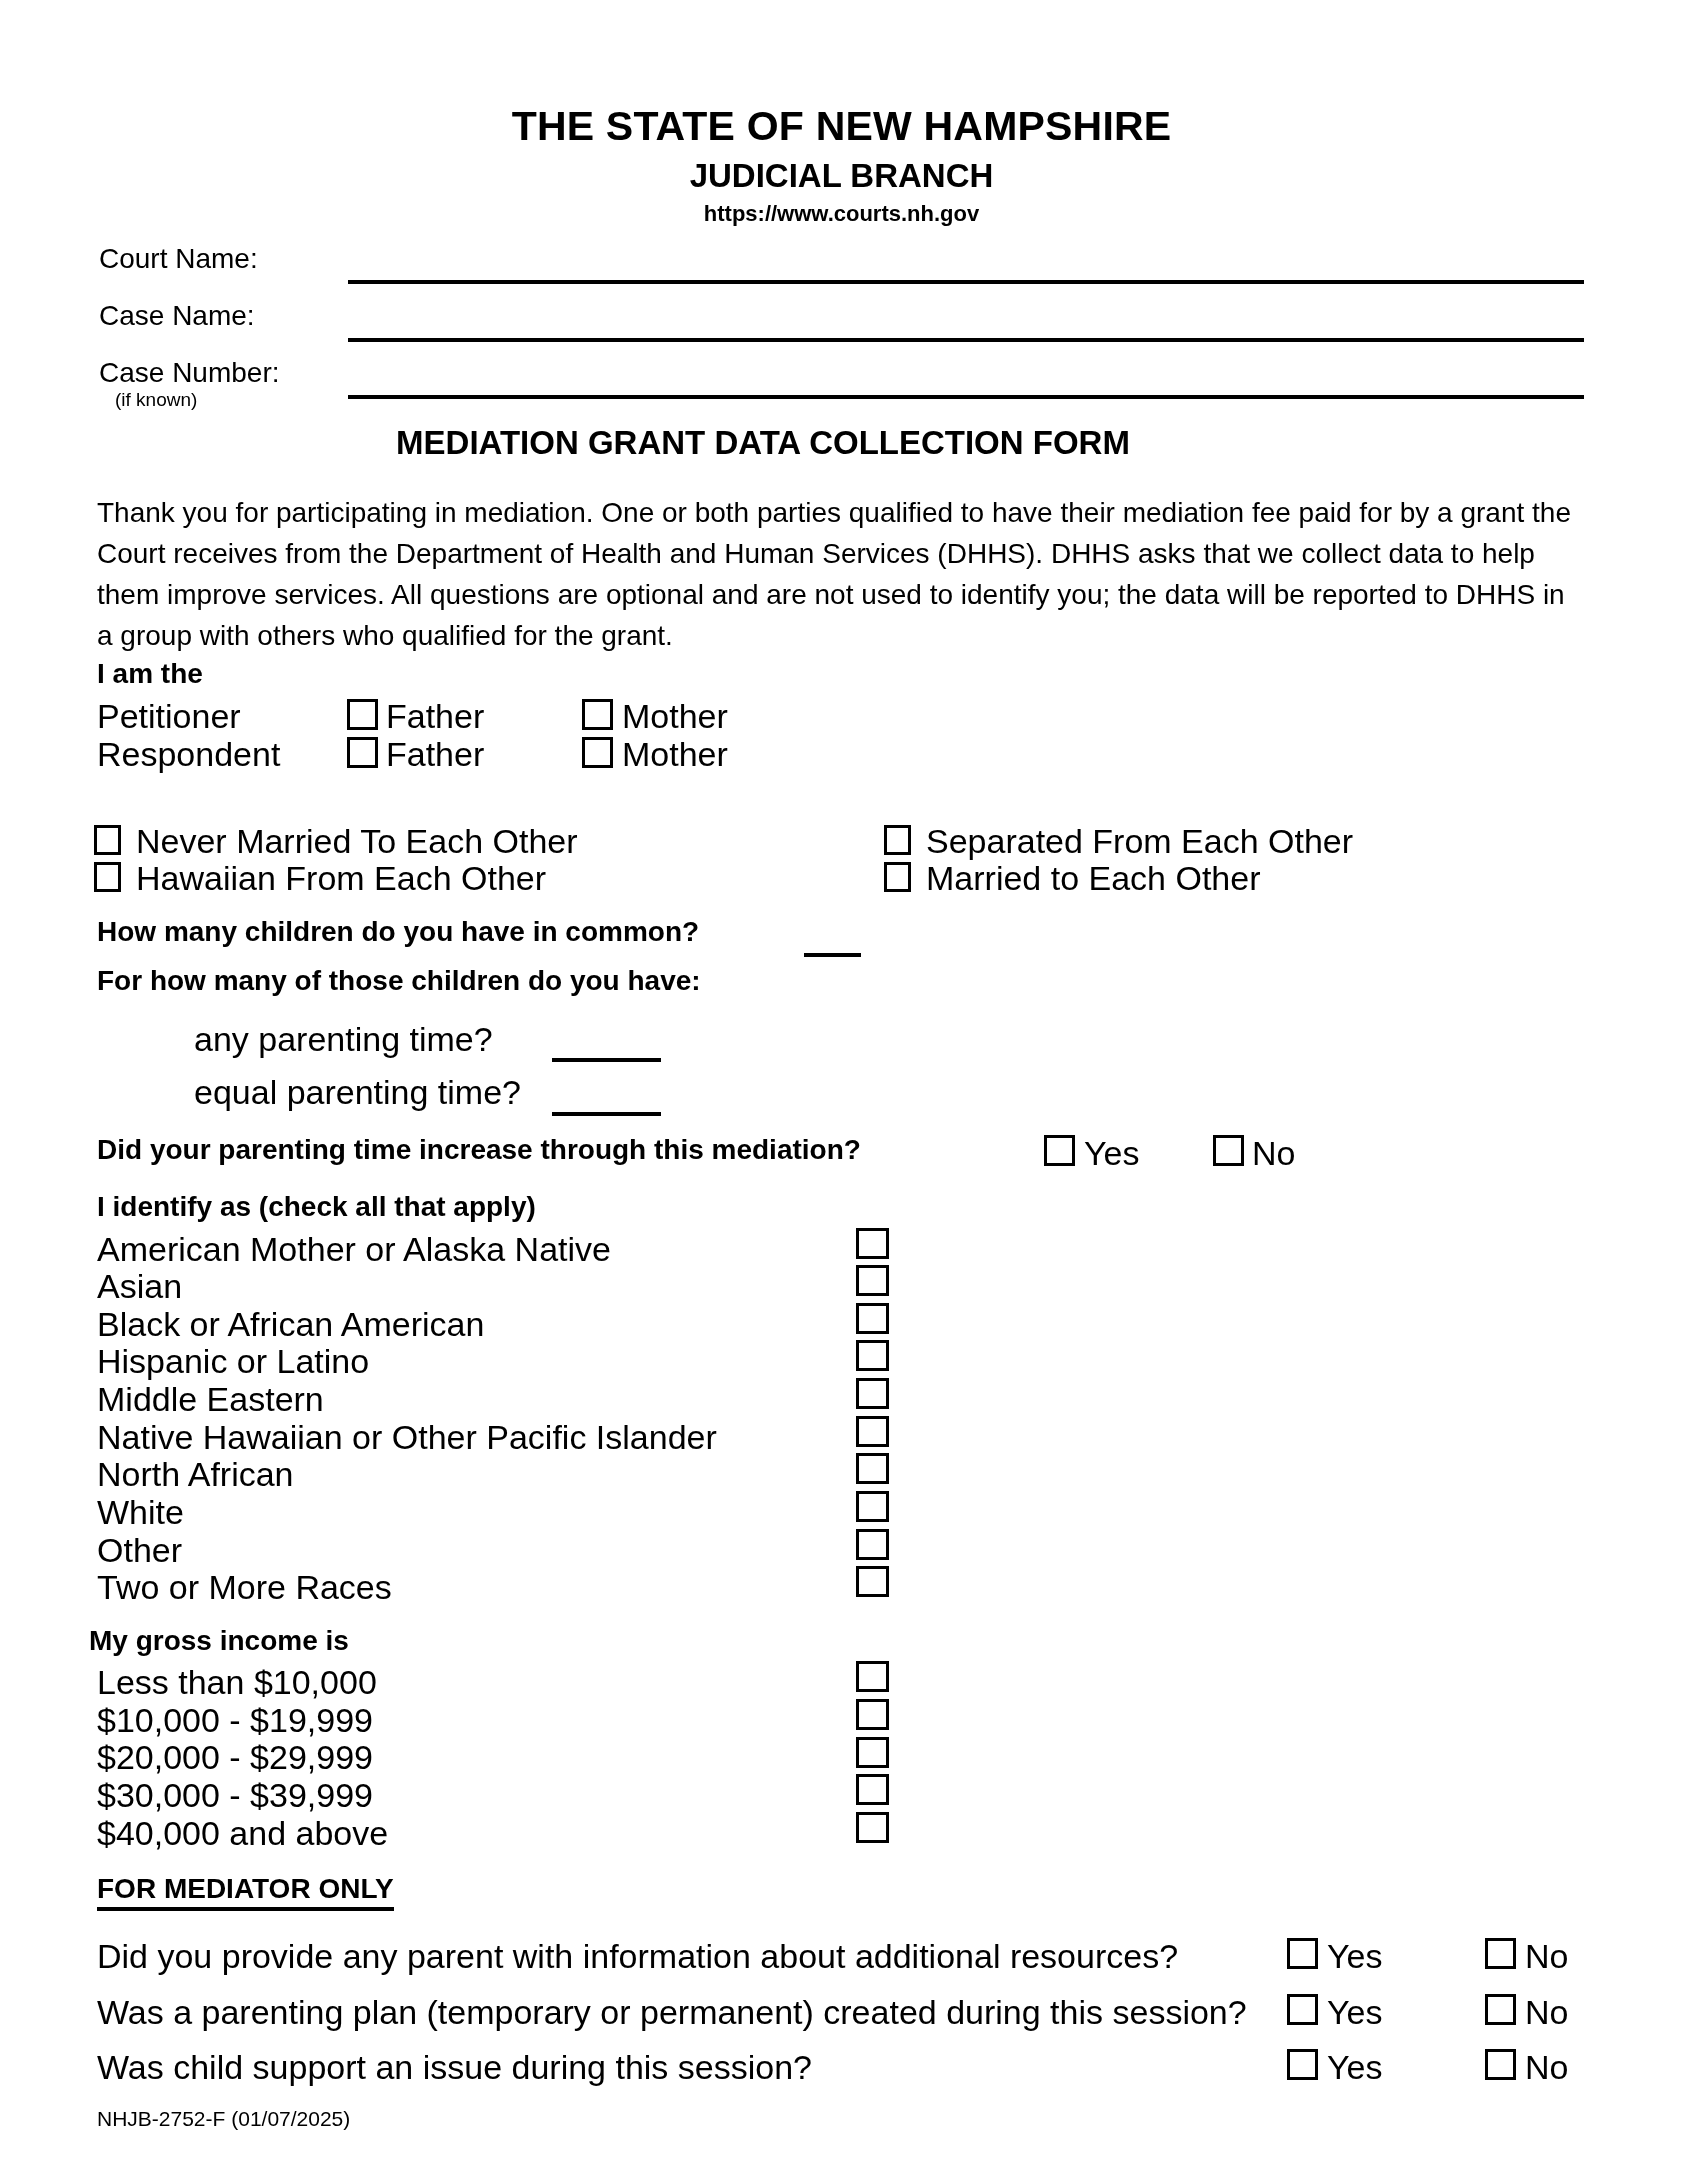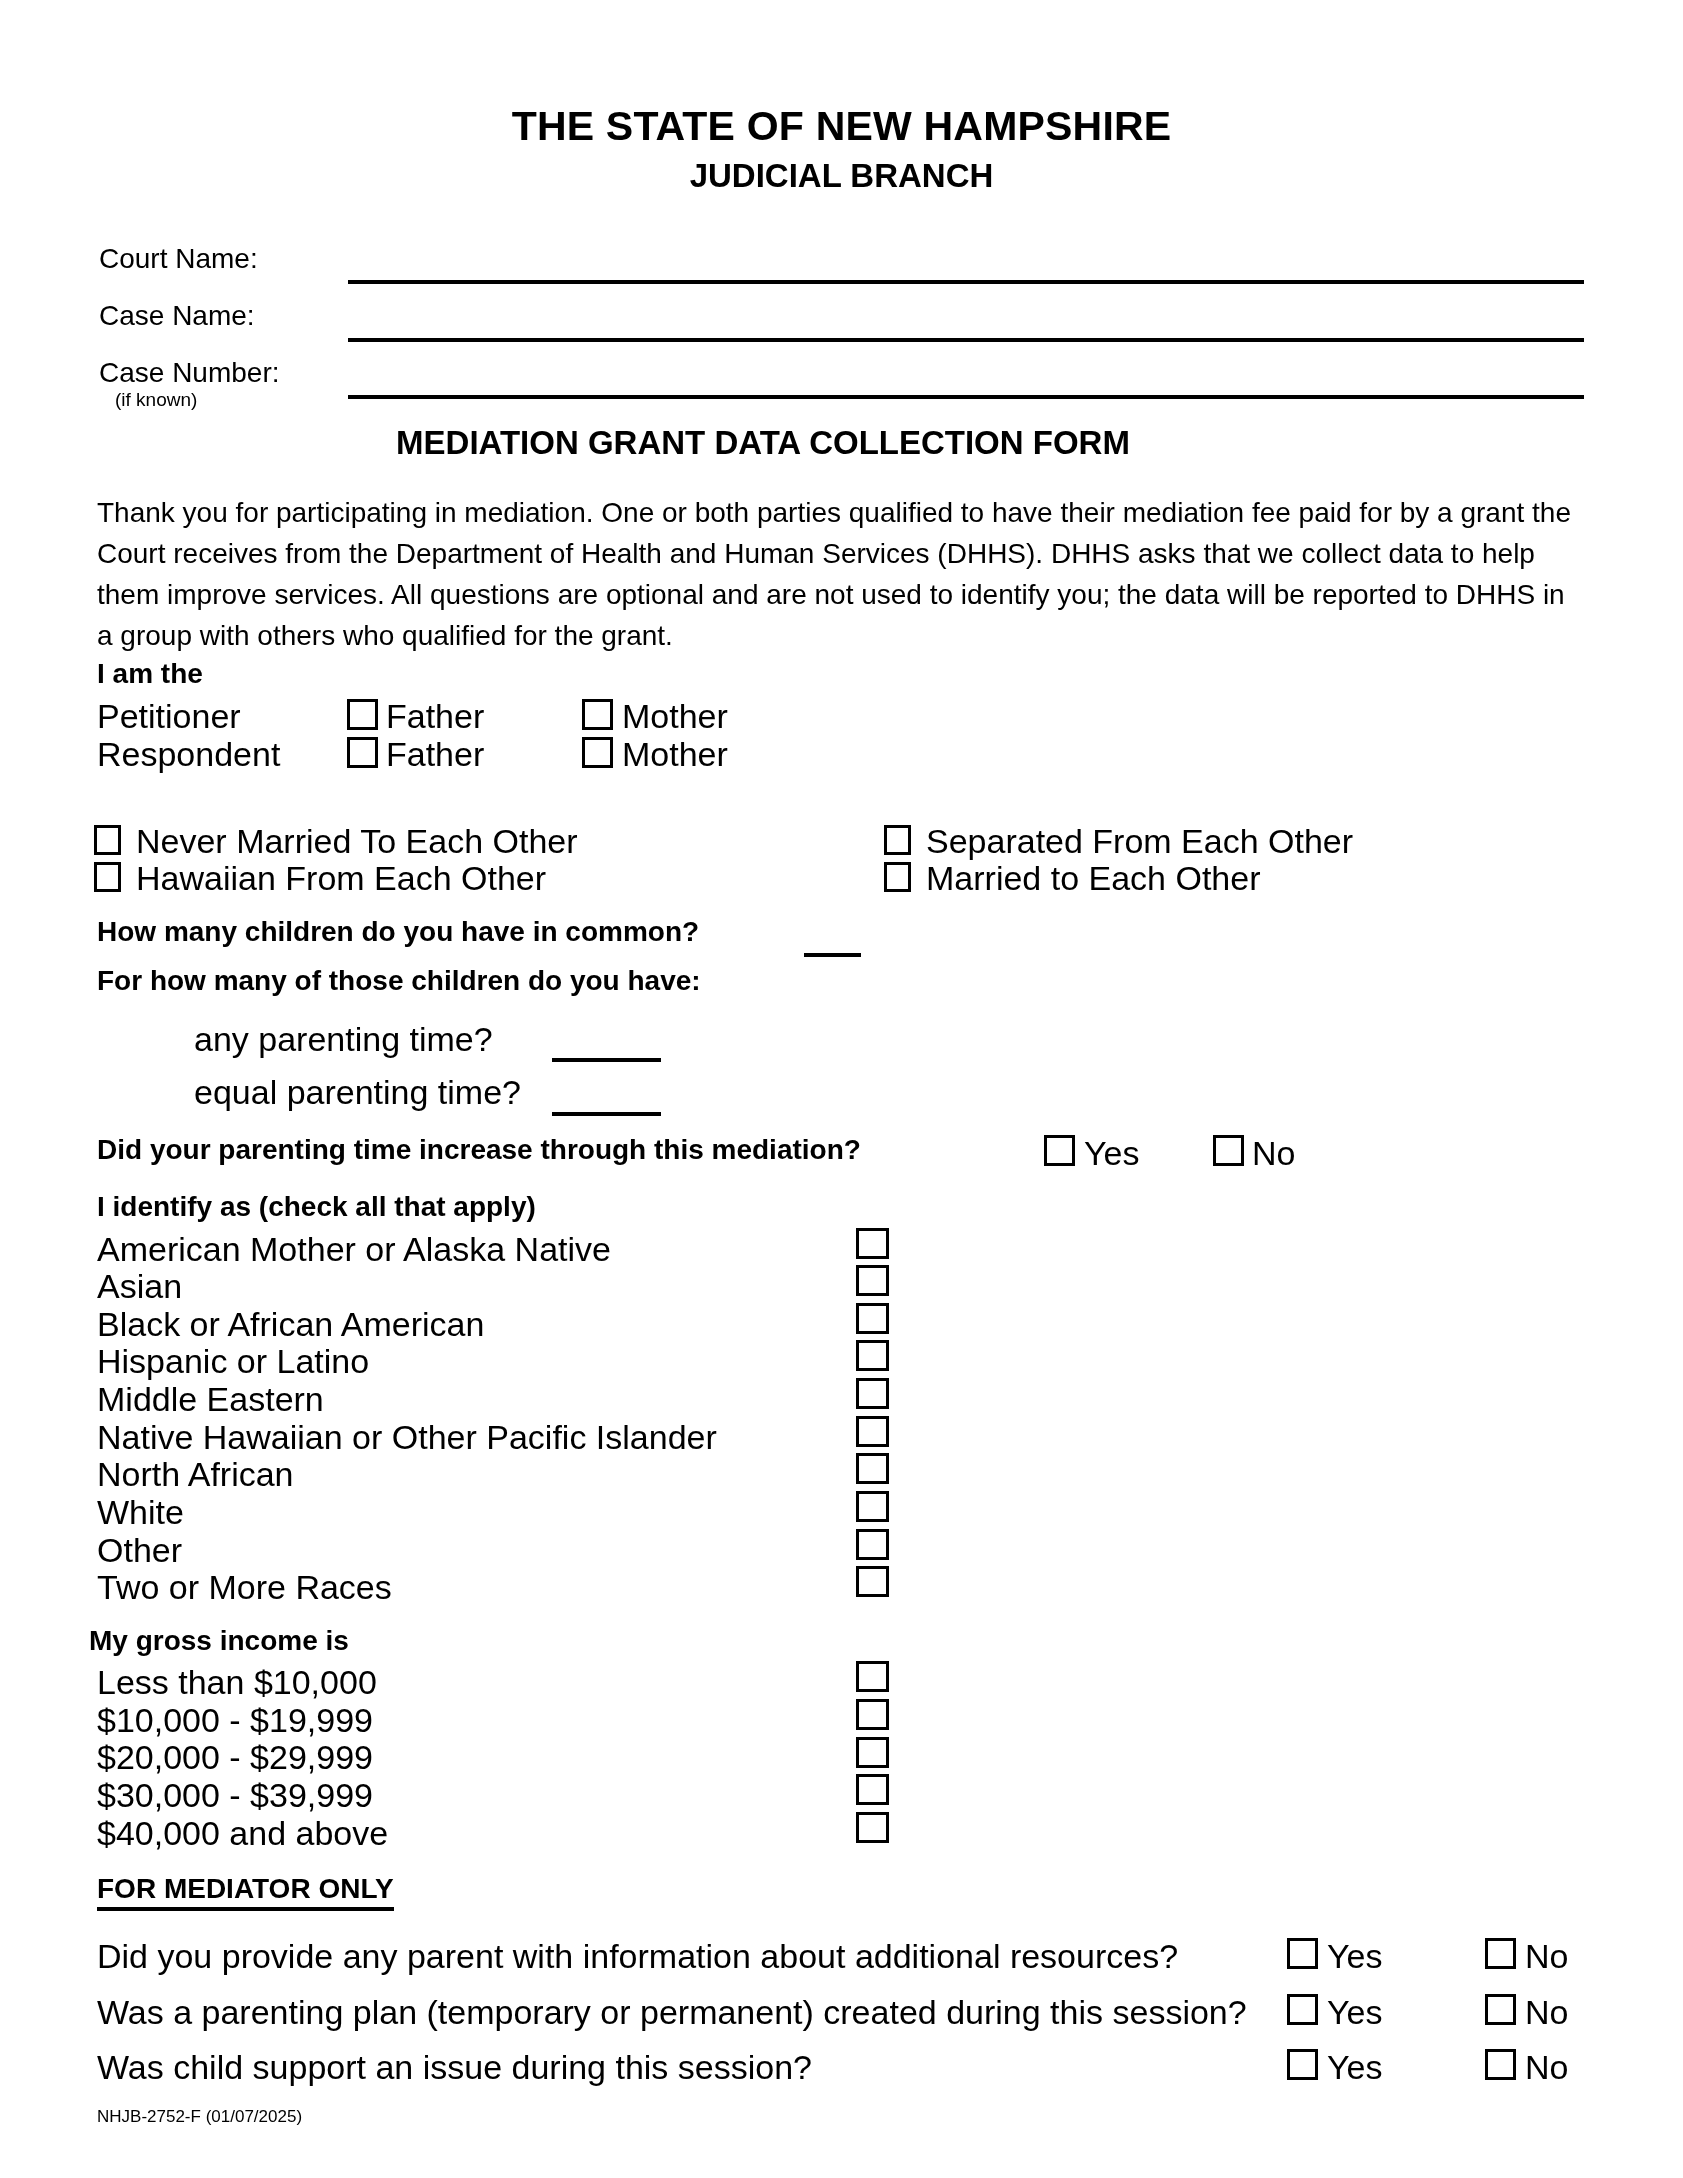--- a/index.html
+++ b/index.html
@@ -137,6 +137,7 @@
 
   <div class="hdr hdr-state" style="top:103px;">THE STATE OF NEW HAMPSHIRE</div>
   <div class="hdr hdr-branch" style="top:157px;">JUDICIAL BRANCH</div>
+  <div class="hdr hdr-url" style="top:201px;">https://www.courts.nh.gov</div>
 
   <div class="cap-label" style="top:243px;">Court Name:</div>
   <div class="cap-rule" style="top:280px;"></div>

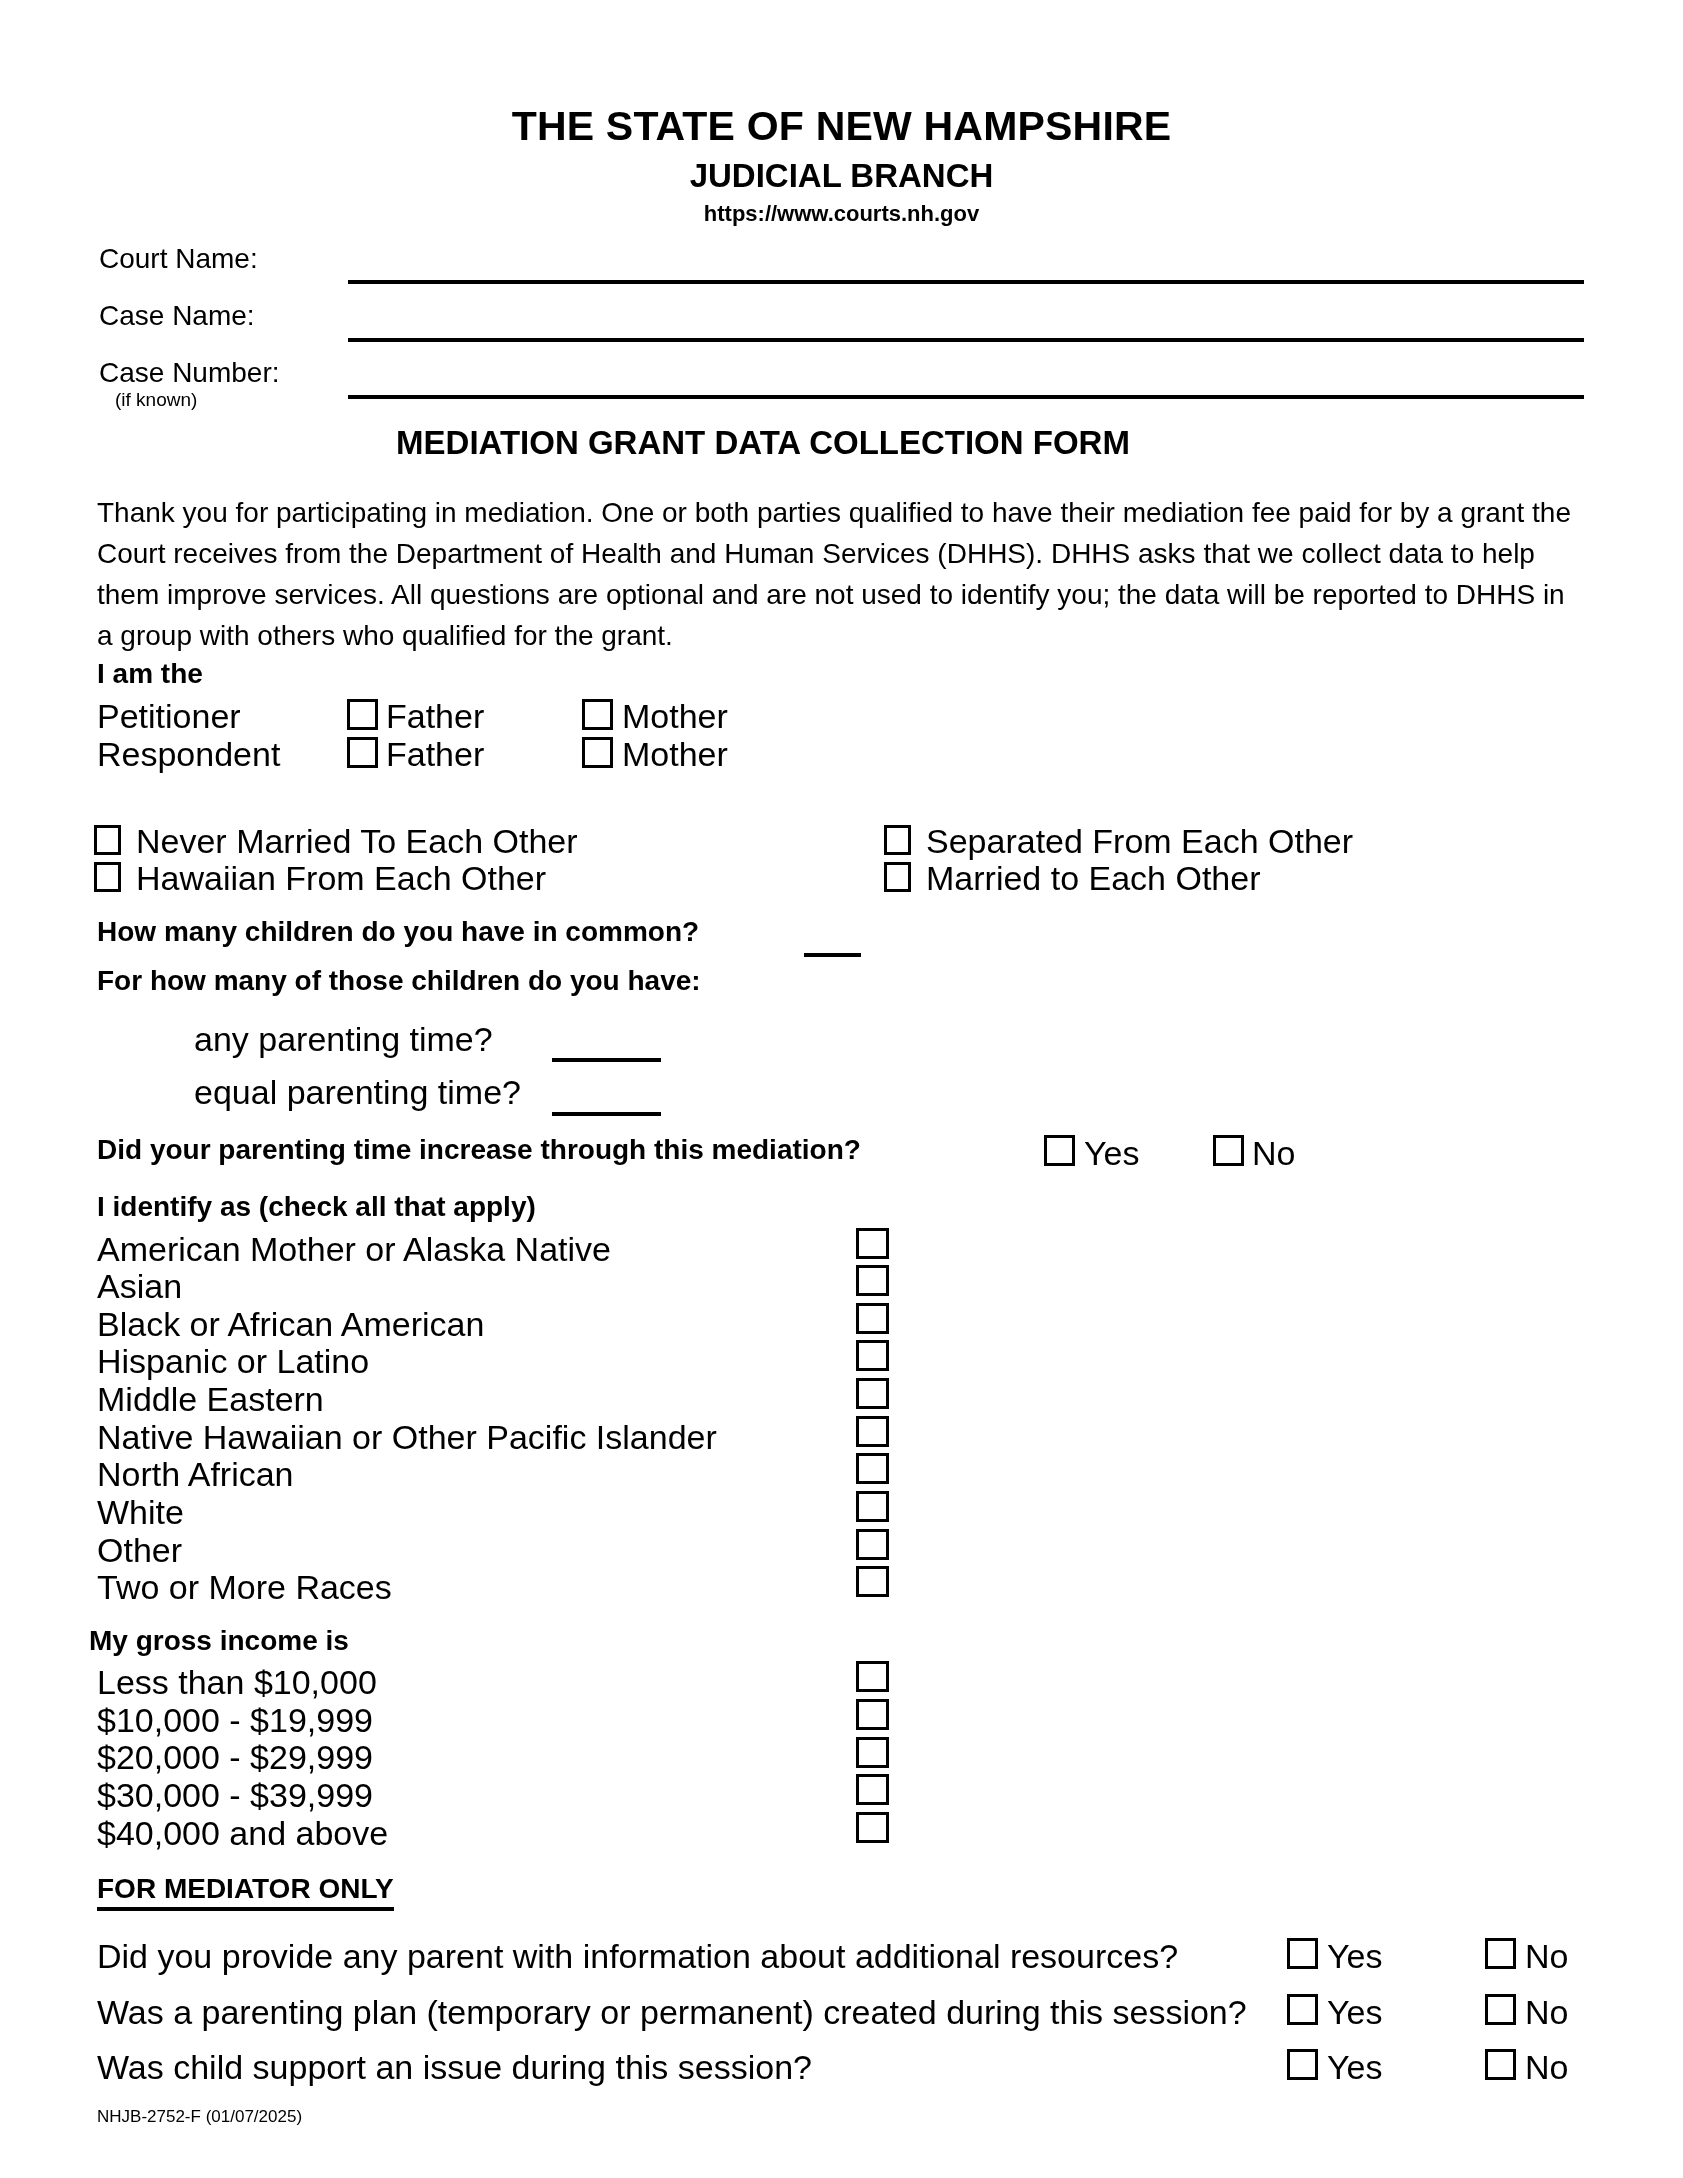--- a/index.html
+++ b/index.html
@@ -127,7 +127,7 @@
     position: absolute;
     left: 97px;
     top: 2107px;
-    font-size: 17px;
+    font-size: 21px;
   }
 </style>
 </head>

